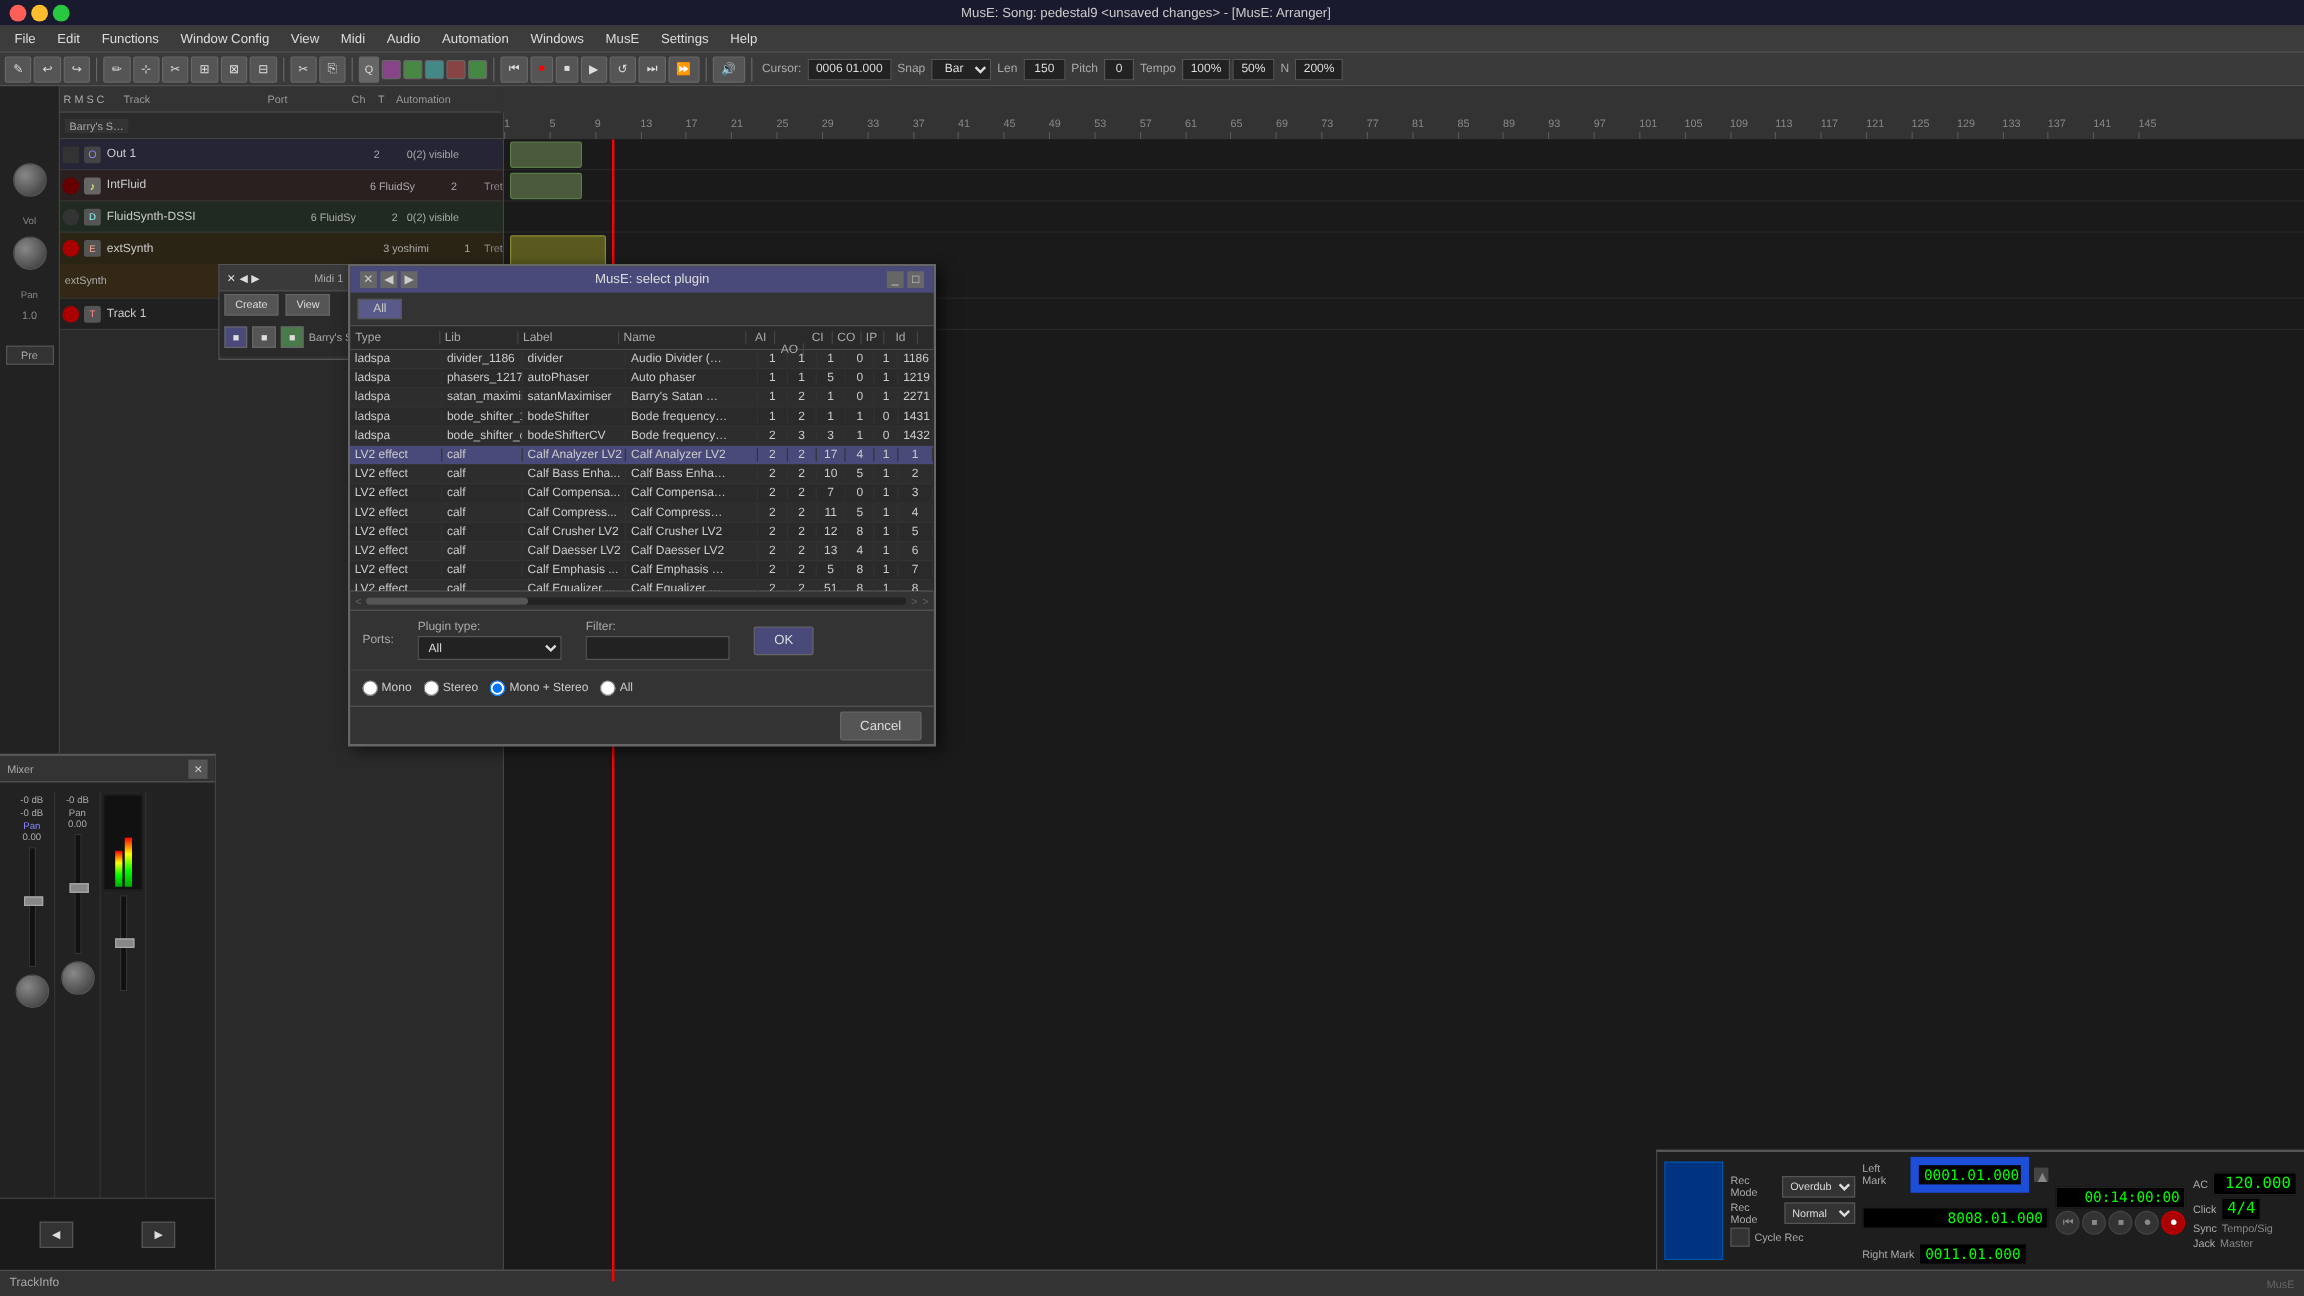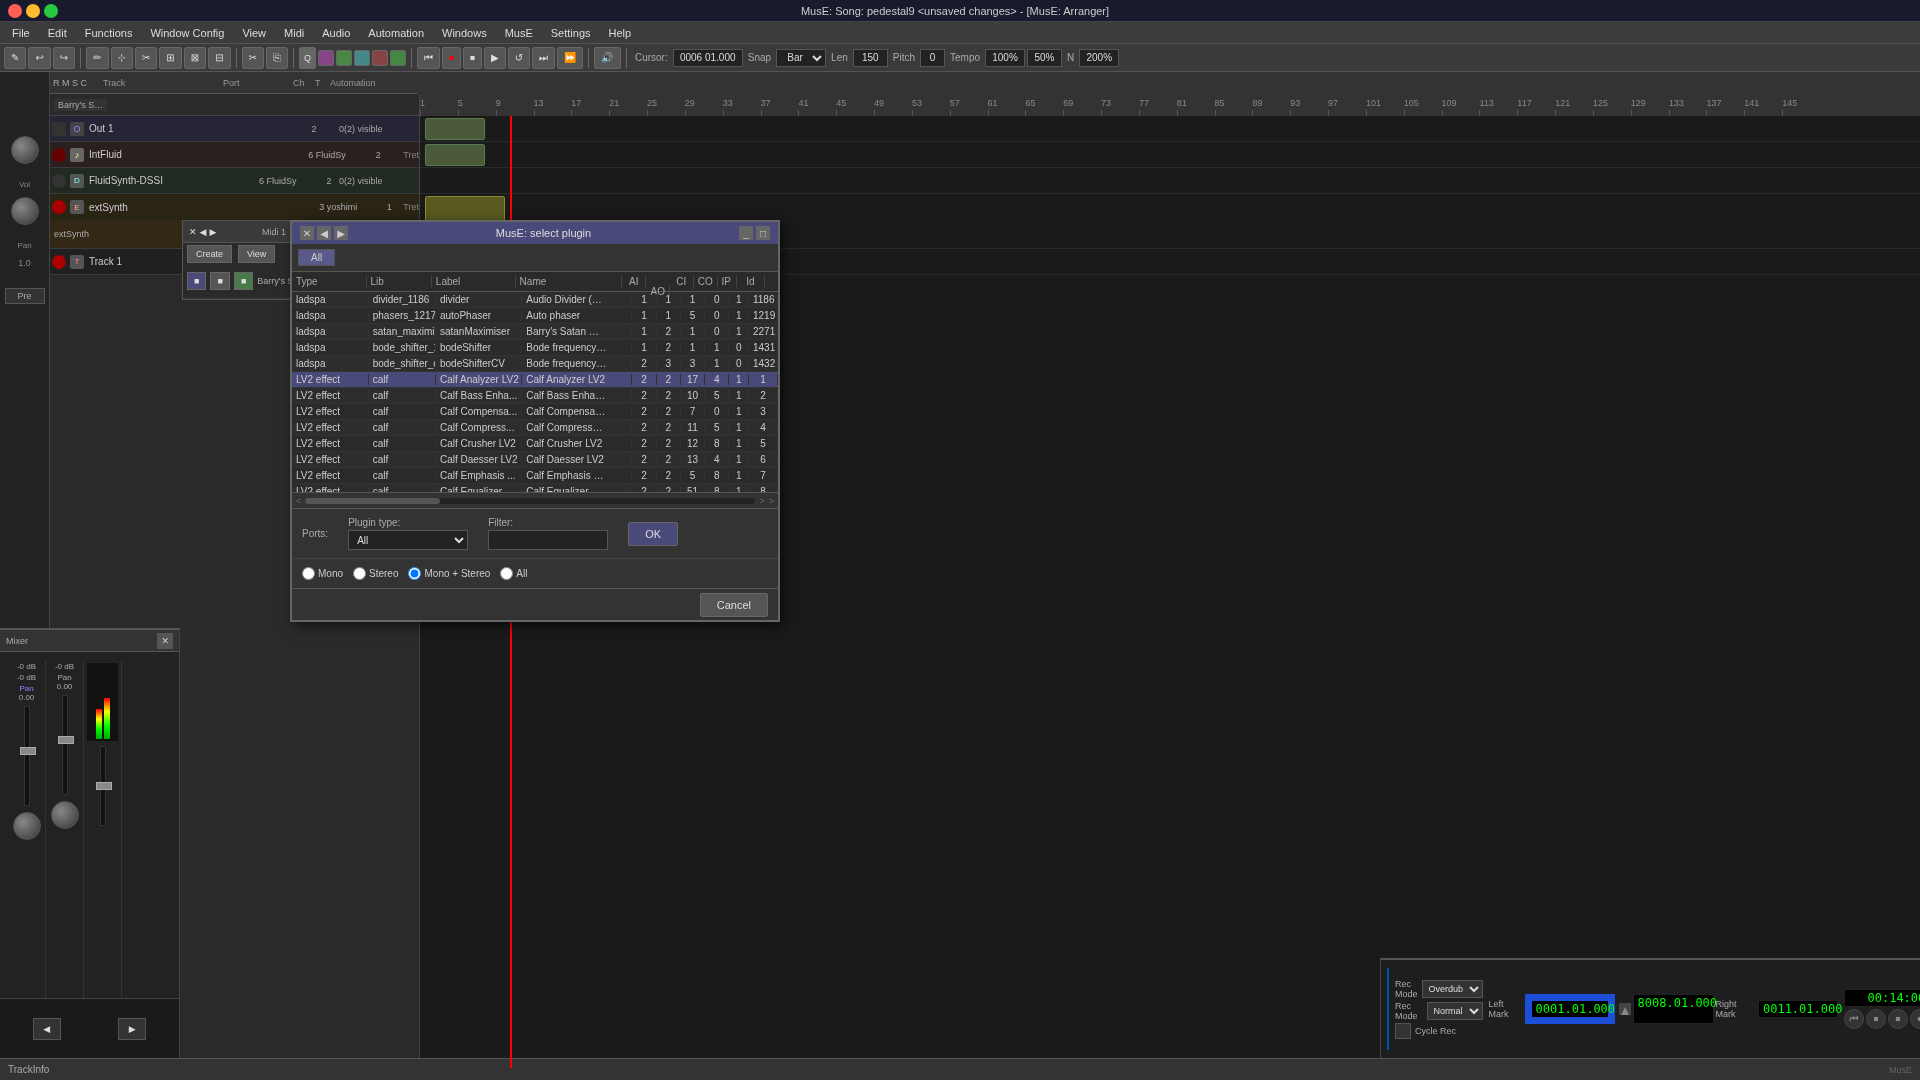--- a/index.html
+++ b/index.html
@@ -943,7 +943,7 @@
     </div>
   </div>
 
-  <div style="display:flex;flex-direction:row;gap:2px;">
+  <div style="display:flex;flex-direction:column;gap:12px;">
     <div style="display:flex;align-items:center;gap:4px;">
       <span style="font-size:9px;color:#aaa;">Left Mark</span>
       <div style="background:#000;color:#0f0;font-family:monospace;font-size:12px;padding:1px 4px;min-width:80px;border:7px solid #1d4ed8;">0001.01.000</div>

